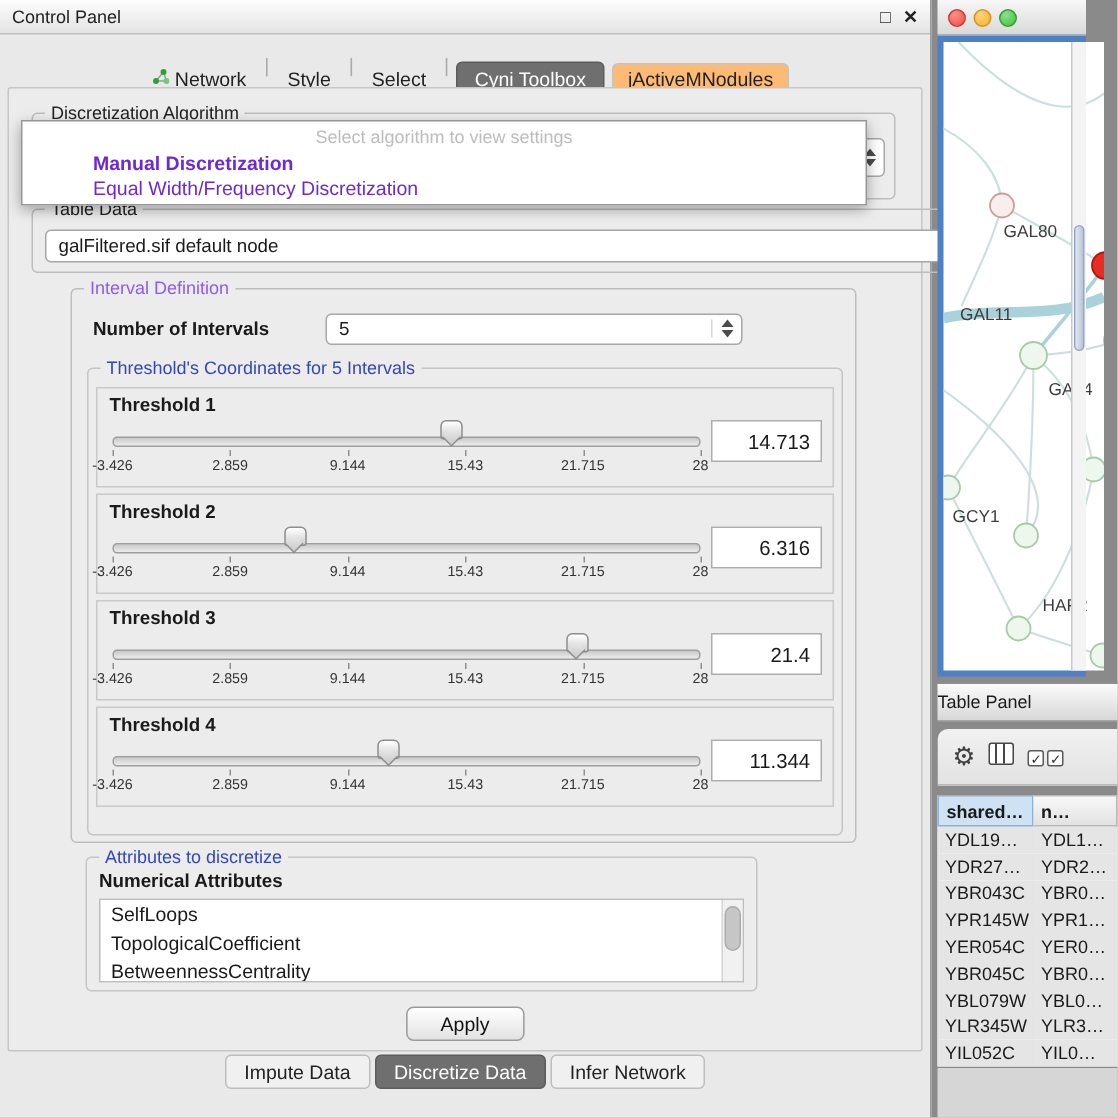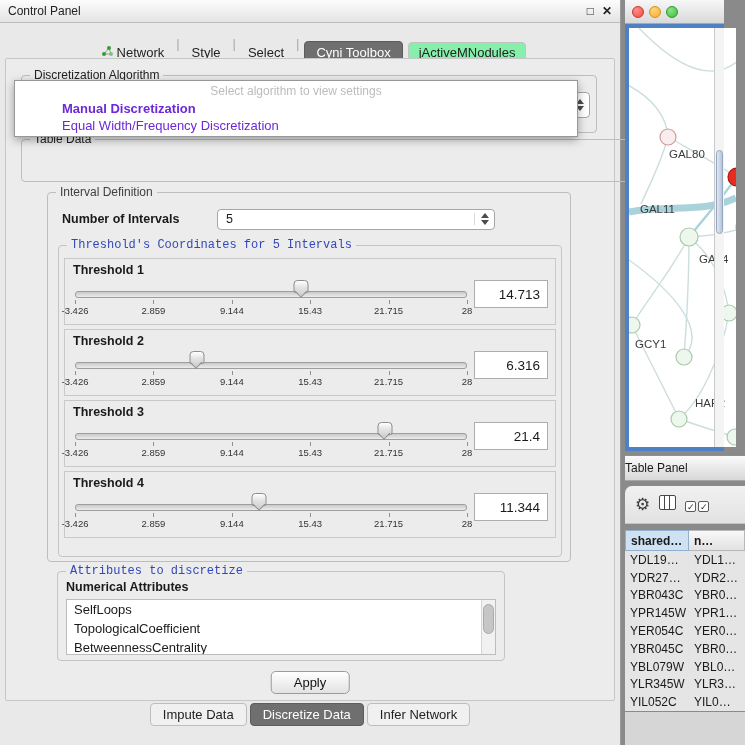--- a/index.html
+++ b/index.html
@@ -20,7 +20,7 @@
     justify-content:center;gap:5px;font-size:13px;}
   .tab{display:flex;align-items:flex-end;gap:4px;padding:3px 7px;border-radius:4px;color:#222;cursor:default;margin-top:19px;}
   .tab.sel{background:#6f6f6f;color:#fff;border:1px solid #5c5c5c;padding:3px 11px;}
-  .tab.outlined{border:1px solid #c3c3c3;background:#86efac;padding:2px 10px;}
+  .tab.outlined{border:1px solid #c3c3c3;background:#fdba74;padding:2px 10px;}
   .tabsep{color:#aaa;}
 
   .content{position:absolute;left:5px;right:5px;top:58px;bottom:44px;background:#ececec;

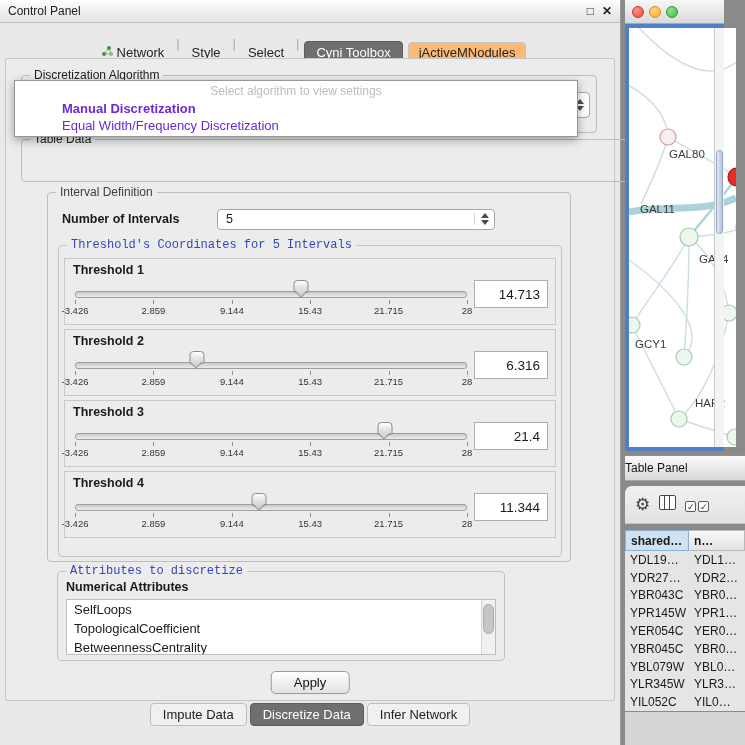--- a/index.html
+++ b/index.html
@@ -189,6 +189,13 @@
 
     <div class="groupbox td-group">
       <span class="group-title">Table Data</span>
+      <div class="combo td-combo">
+        <span>galFiltered.sif default node</span>
+        <span class="stepper">
+            <span class="up"></span>
+            <span class="down"></span>
+          </span>
+      </div>
     </div>
 
     <div class="groupbox interval-group">

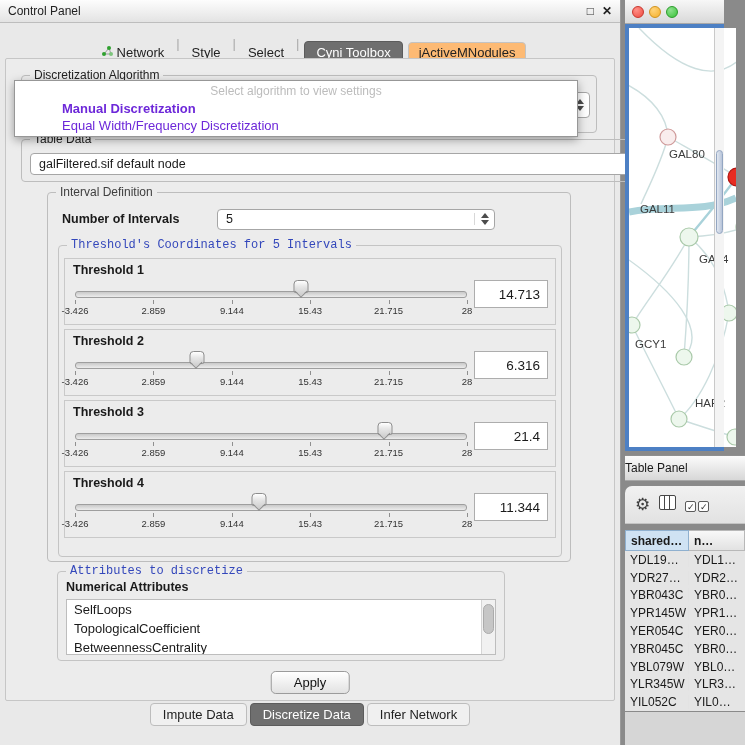--- a/index.html
+++ b/index.html
@@ -28,7 +28,7 @@
 
   .groupbox{position:absolute;border:1px solid #bdbdbd;border-radius:4px;box-sizing:border-box;}
   .group-title{position:absolute;top:-8px;left:8px;background:#ececec;padding:0 4px;font-size:12px;color:#222;}
-  .group-title.green{color:#404040;}
+  .group-title.green{color:#8b5cf6;}
   .group-title.blue{color:#3347bb;font-family:Liberation Mono, monospace;}
 
   

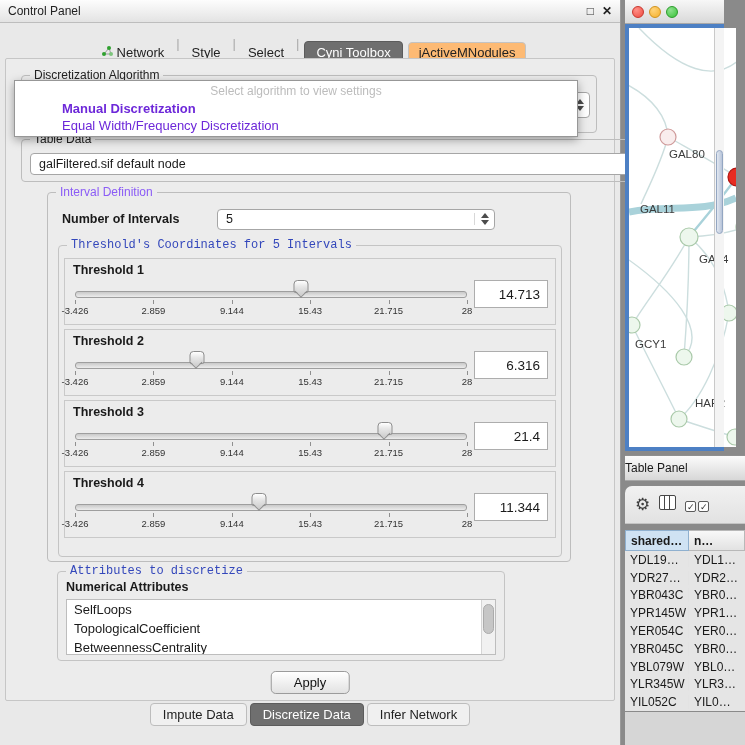--- a/index.html
+++ b/index.html
@@ -29,7 +29,7 @@
   .groupbox{position:absolute;border:1px solid #bdbdbd;border-radius:4px;box-sizing:border-box;}
   .group-title{position:absolute;top:-8px;left:8px;background:#ececec;padding:0 4px;font-size:12px;color:#222;}
   .group-title.green{color:#8b5cf6;}
-  .group-title.blue{color:#3347bb;font-family:Liberation Mono, monospace;}
+  .group-title.blue{color:#3347bb;}
 
   
   .algo-group{left:15px;top:16px;width:576px;height:58px;}

